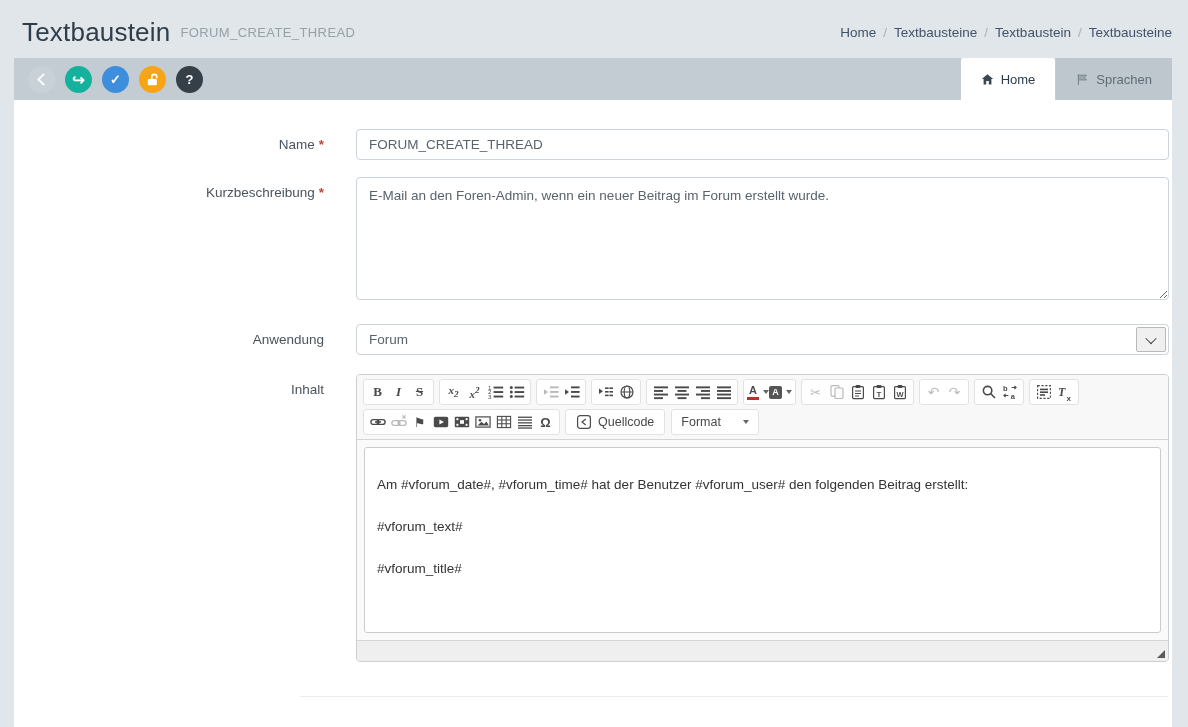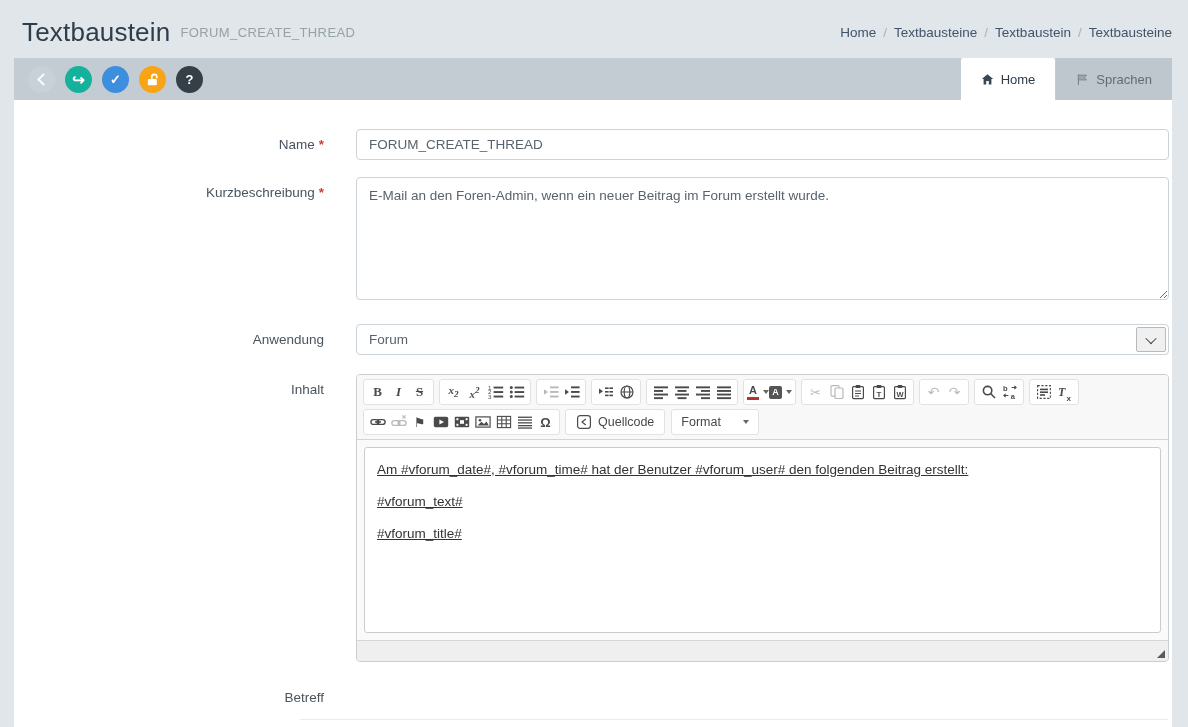--- a/index.html
+++ b/index.html
@@ -64,7 +64,7 @@
   .ckfmt{display:inline-flex;align-items:center;justify-content:space-between;background:#fff;border:1px solid #e2e2e2;border-radius:3px;height:26px;padding:0 9px;width:88px;font-size:12.5px;color:#484848;cursor:pointer;box-sizing:border-box;}
   .ckbody{background:#fafafa;padding:7px;}
   .ckpage{background:#fff;border:1px solid #ccc;border-radius:3px;height:186px;padding:2px 12px;overflow:hidden;font-size:13.5px;color:#333;box-sizing:border-box;}
-  .ckpage p{margin:12px 0 17px;text-decoration:underline;}
+  .ckpage p{margin:27px 0 17px;}
   .ckfoot{height:20px;background:#efefef;border-top:1px solid #d6d6d6;position:relative;}
   .grip{position:absolute;right:3px;bottom:3px;width:0;height:0;border-bottom:8px solid #5a5a5a;border-left:8px solid transparent;}
 

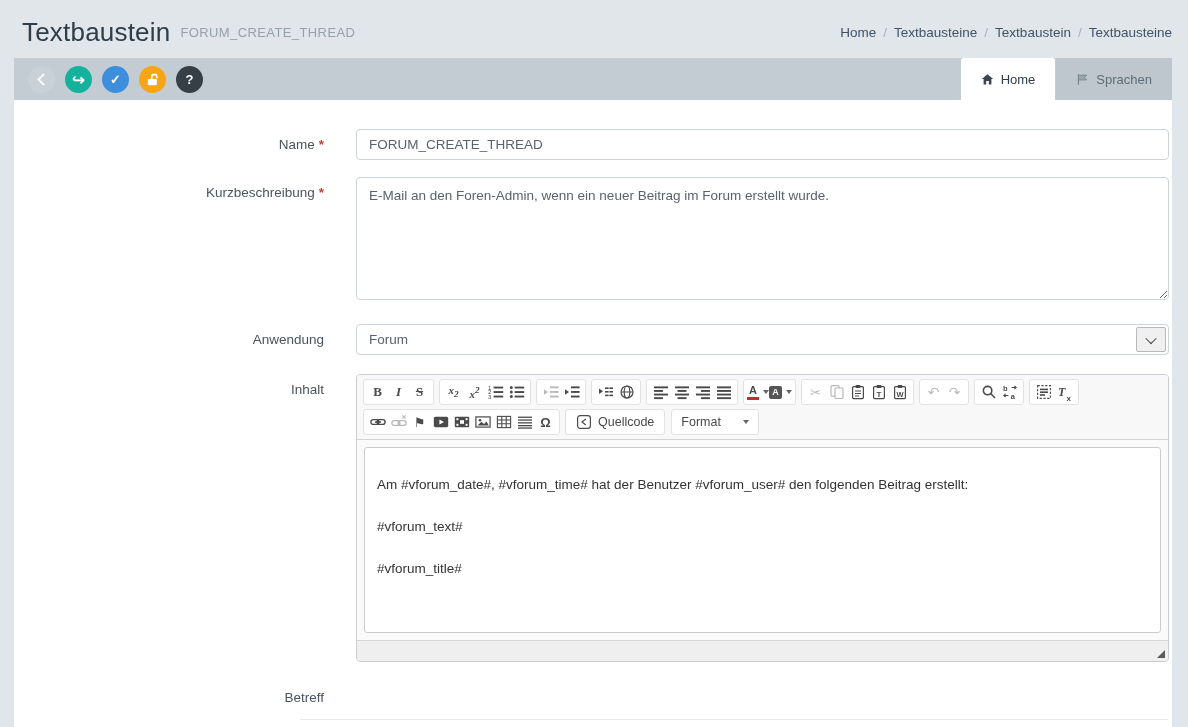--- a/index.html
+++ b/index.html
@@ -457,7 +457,6 @@
     </div>
 
     <div class="frow">
-      <label class="flabel"><span>Betreff</span></label>
     </div>
 
     <hr class="div1">

